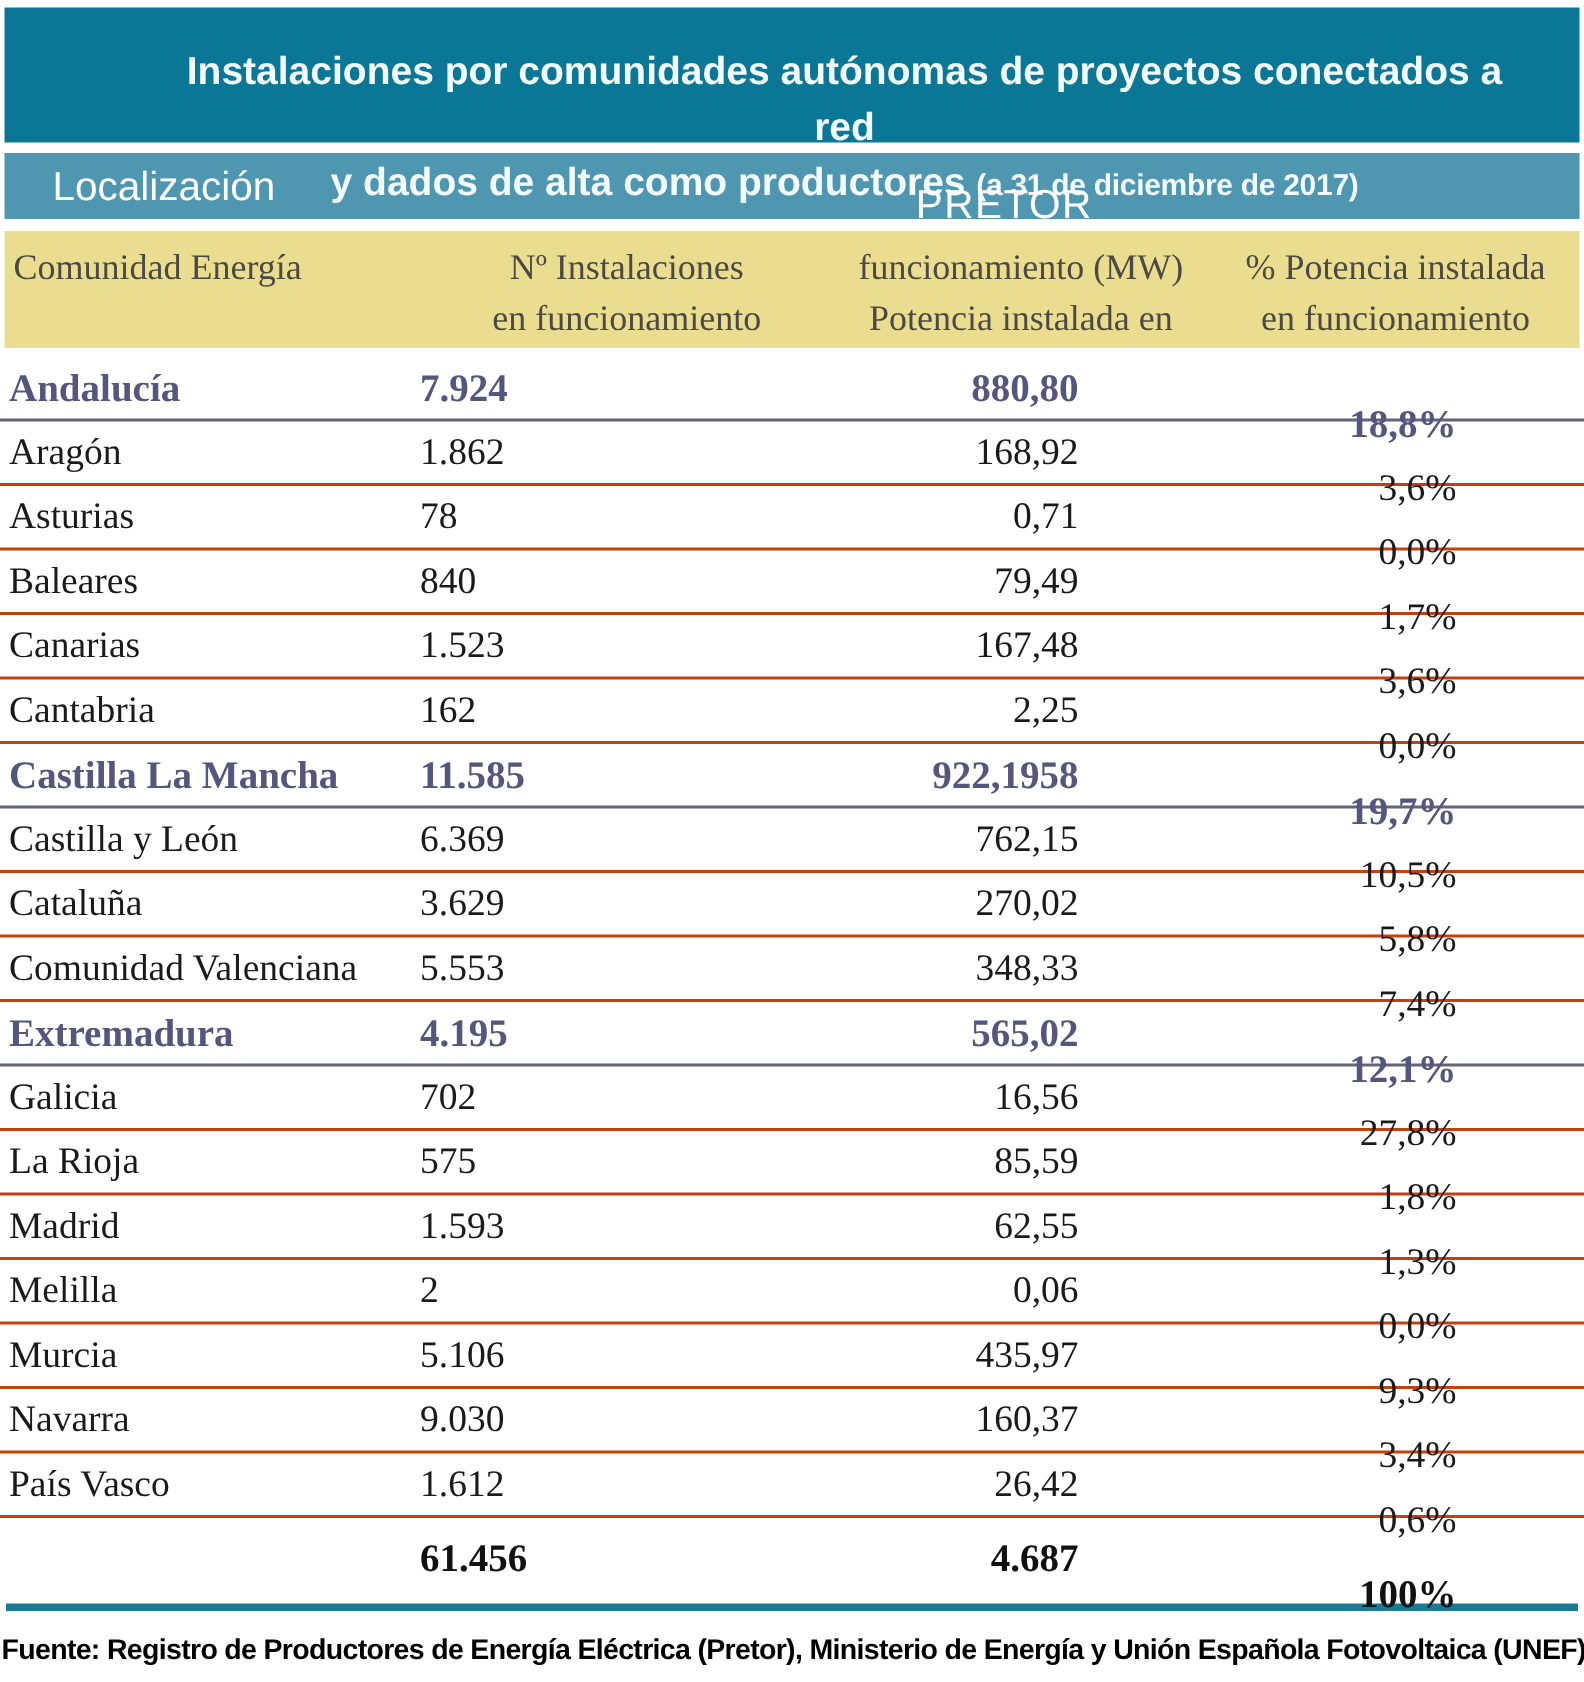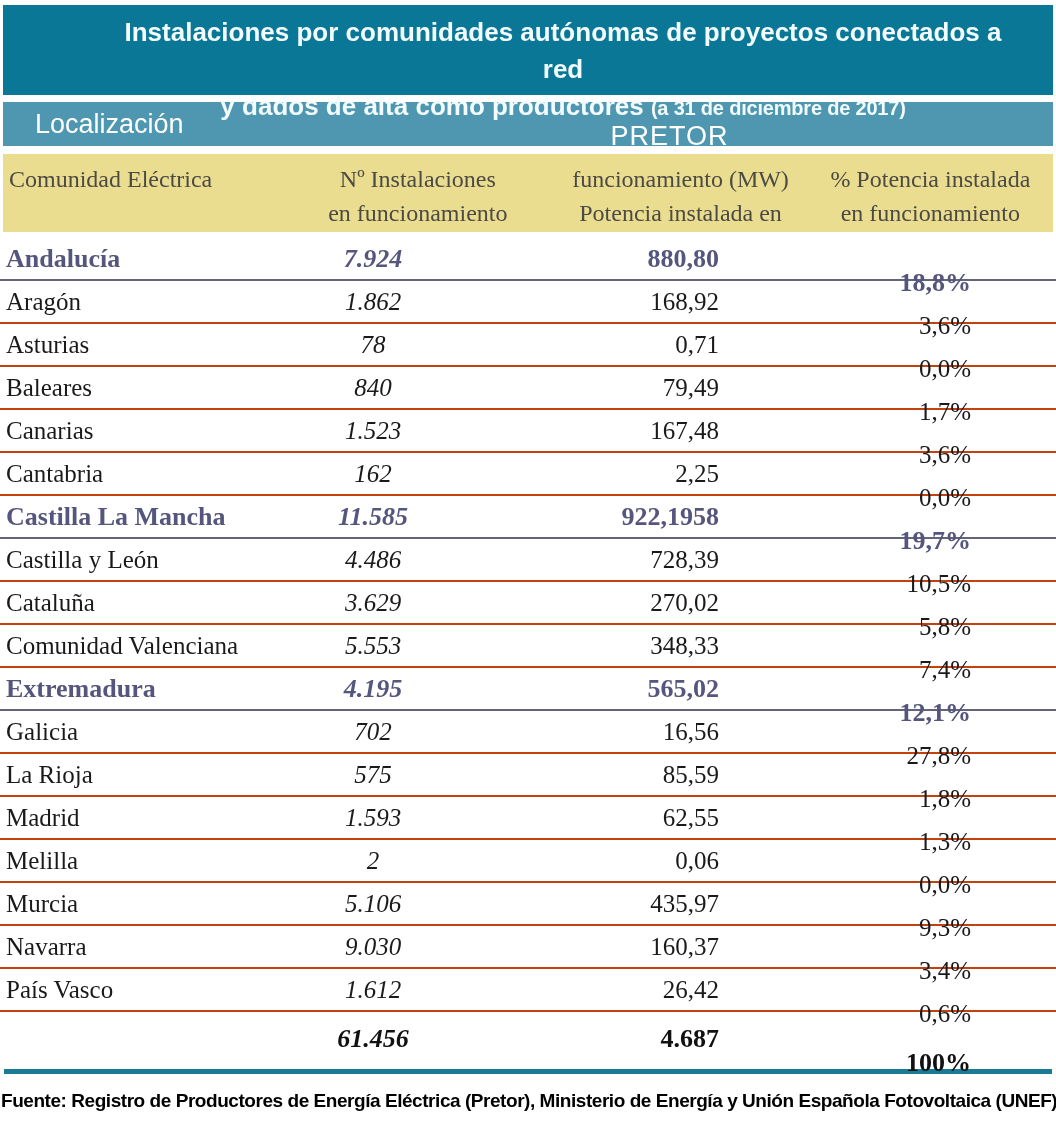--- a/index.html
+++ b/index.html
@@ -14,7 +14,7 @@
     margin: 5px 3px 0 3px; height: 90px; background: #0a7796; color: #f2fbfd;
     font-family: "Liberation Sans", sans-serif; font-weight: bold;
     font-size: 26px; line-height: 37px; text-align: center;
-    padding: 9px 40px 0 110px;
+    padding: 24px 40px 0 110px;
   }
   .date-note { font-size: 20px; letter-spacing: -0.2px; }
 

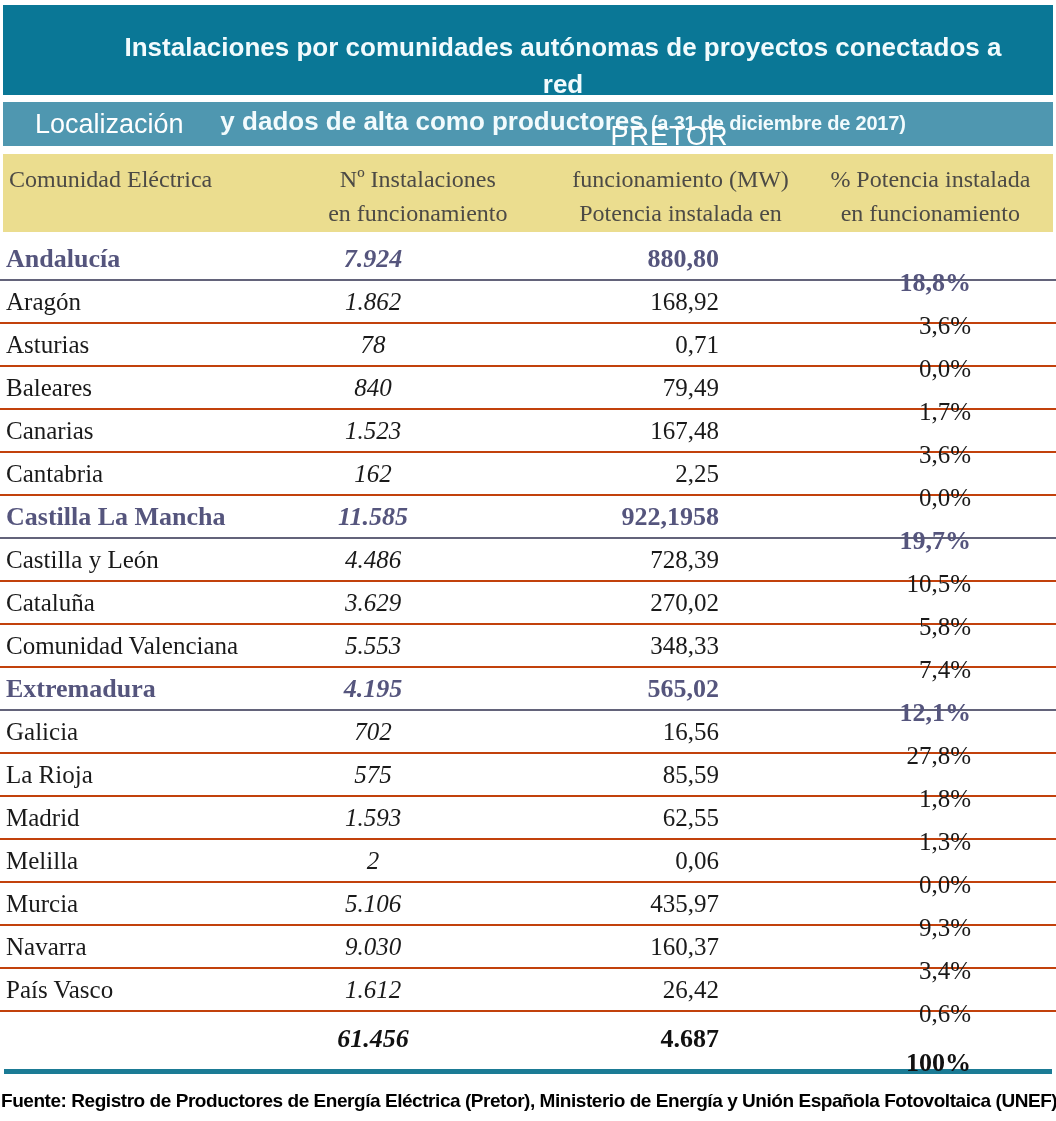--- a/index.html
+++ b/index.html
@@ -90,7 +90,7 @@
 
   <div class="thead">
     <div class="hcell hc1">
-      <span>Comunidad Eléctrica</span>
+      <span>Comunidad Energía</span>
       <span></span>
     </div>
     <div class="hcell hc2">

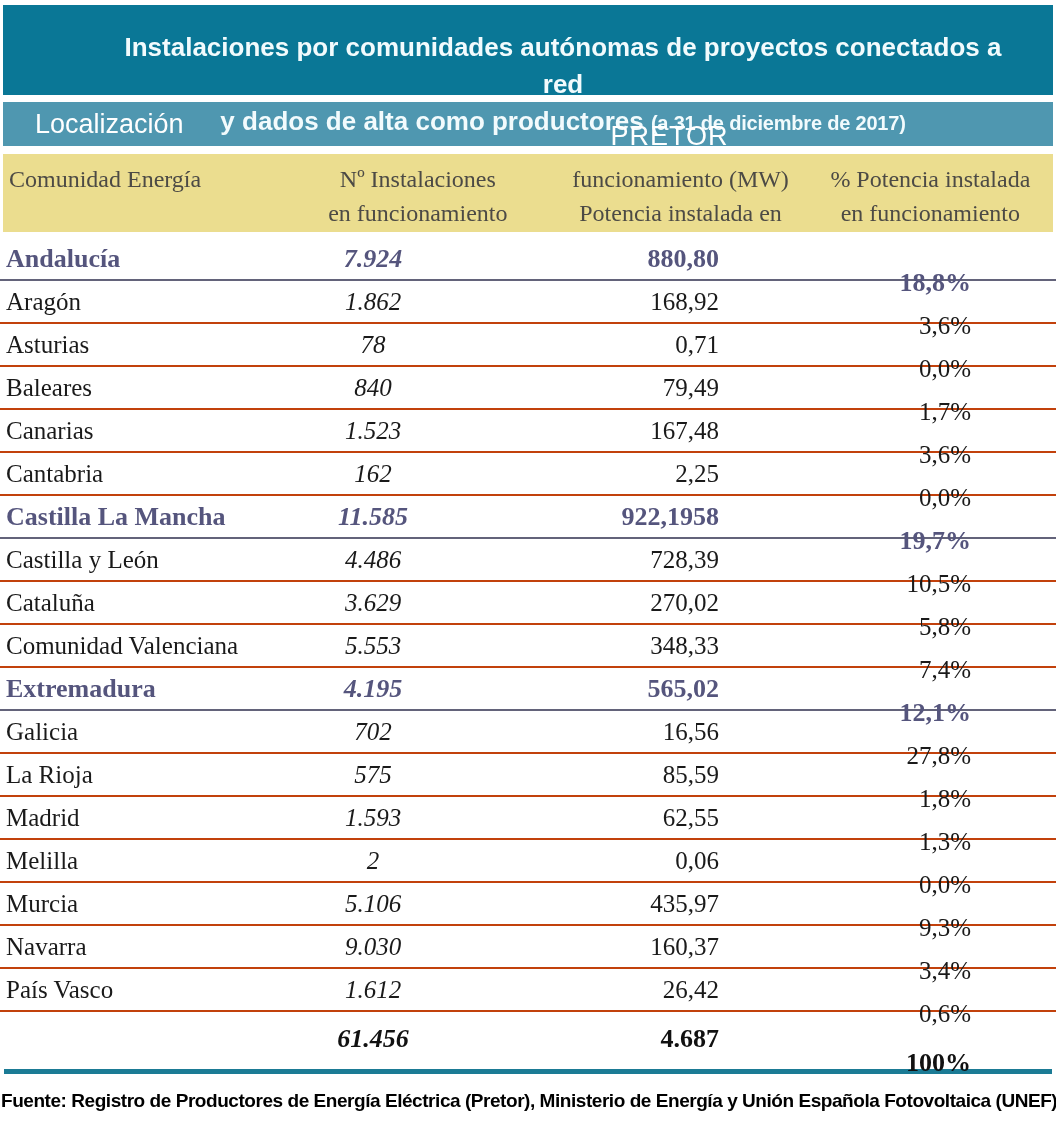--- a/index.html
+++ b/index.html
@@ -49,7 +49,7 @@
     border-bottom-color: #63637a;
   }
   .cell.c1 { width: 280px; padding-left: 6px; }
-  .cell.c2 { width: 272px; text-align: center; padding-right: 86px; font-style: italic; }
+  .cell.c2 { width: 272px; text-align: left; padding-right: 86px; }
   .cell.c3 { width: 255px; text-align: right; padding-right: 88px; }
   .cell.c4 { width: 246px; text-align: right; padding-right: 82px; margin-top: 48px; }
 

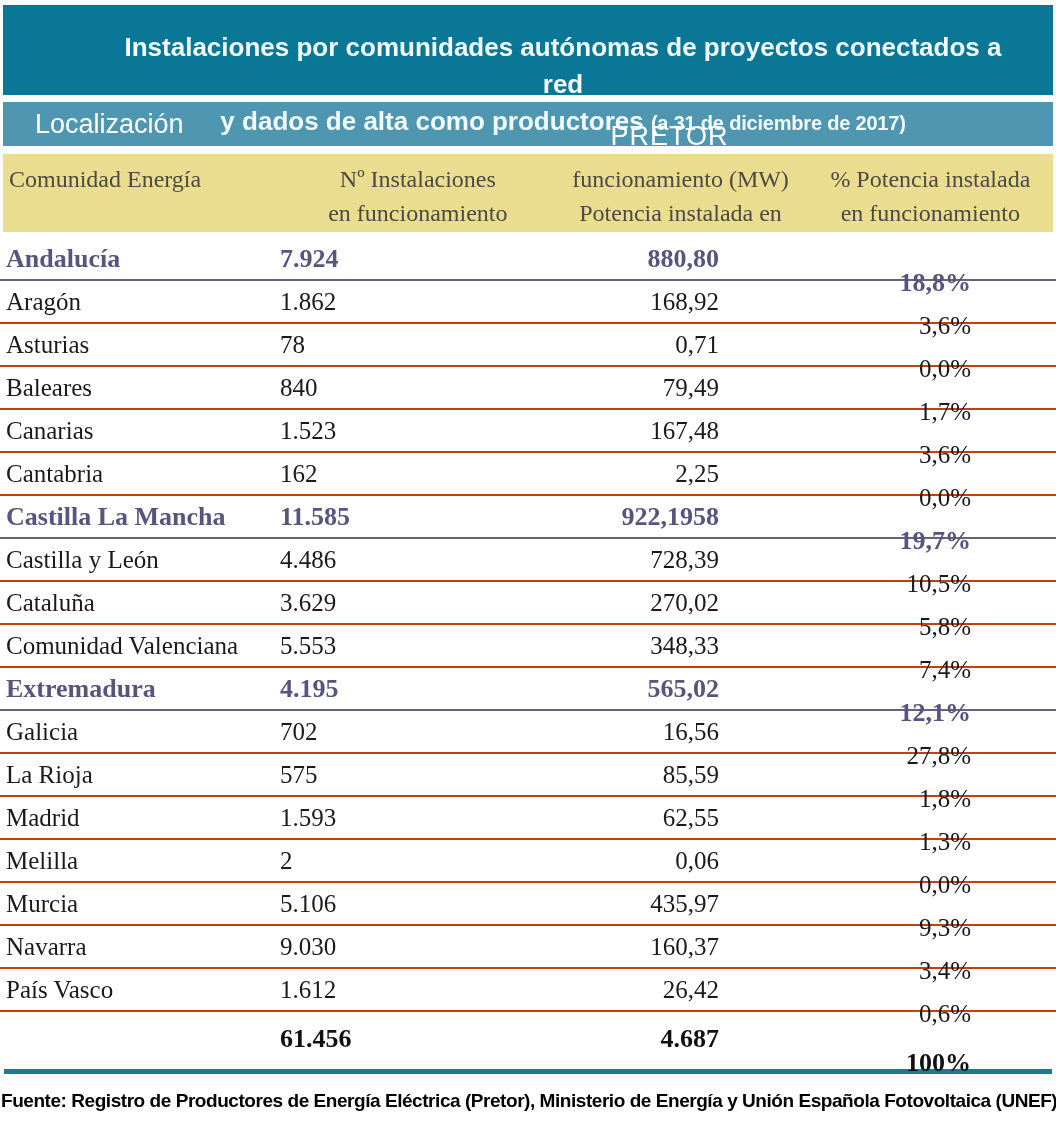--- a/index.html
+++ b/index.html
@@ -152,7 +152,7 @@
       </div>
       <div class="trow">
         <div class="cell c1">Castilla y León</div>
-        <div class="cell c2">4.486</div>
+        <div class="cell c2">6.369</div>
         <div class="cell c3">728,39</div>
         <div class="cell c4">10,5%</div>
       </div>

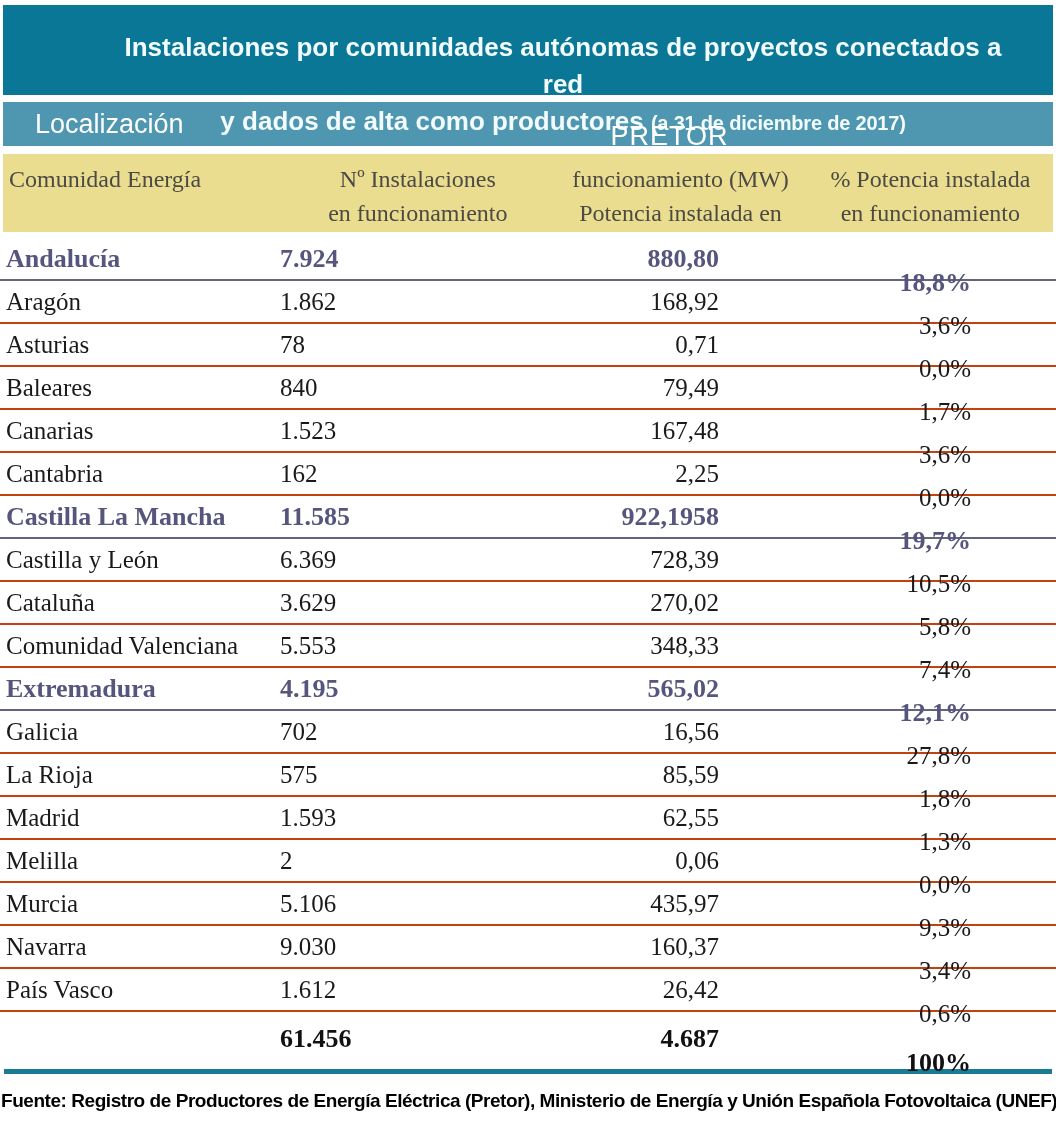--- a/index.html
+++ b/index.html
@@ -153,7 +153,7 @@
       <div class="trow">
         <div class="cell c1">Castilla y León</div>
         <div class="cell c2">6.369</div>
-        <div class="cell c3">728,39</div>
+        <div class="cell c3">762,15</div>
         <div class="cell c4">10,5%</div>
       </div>
       <div class="trow">

